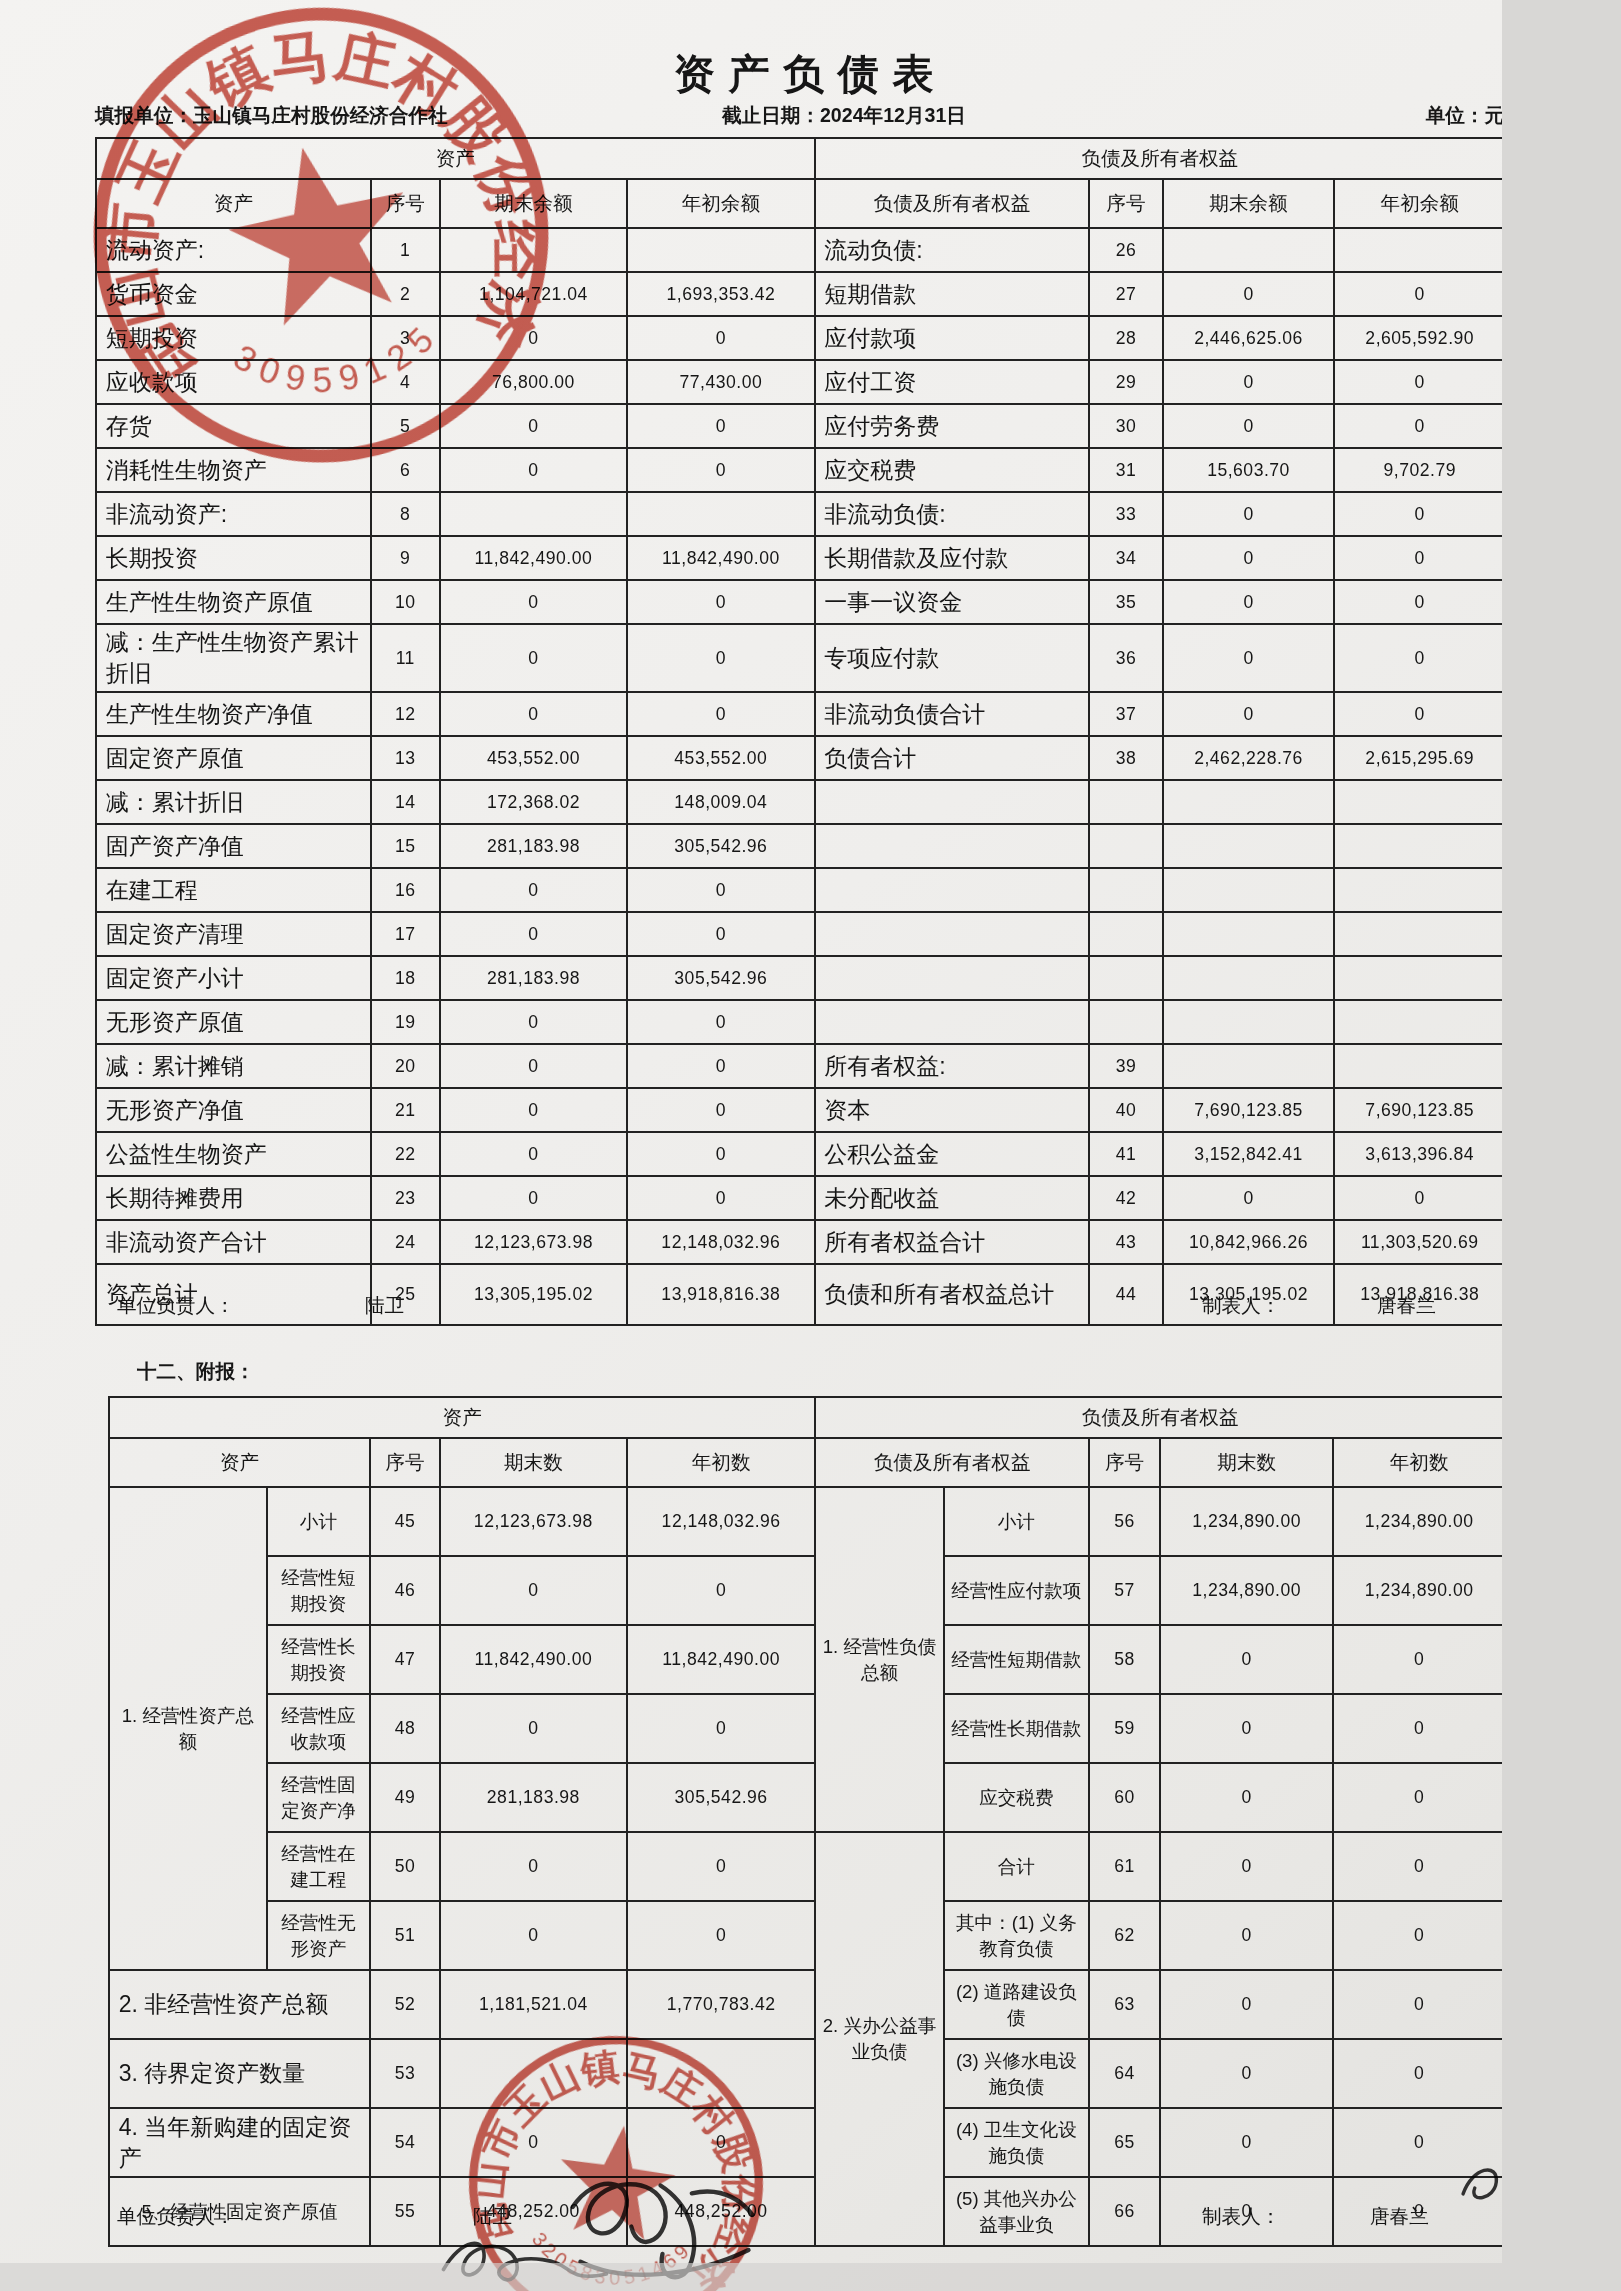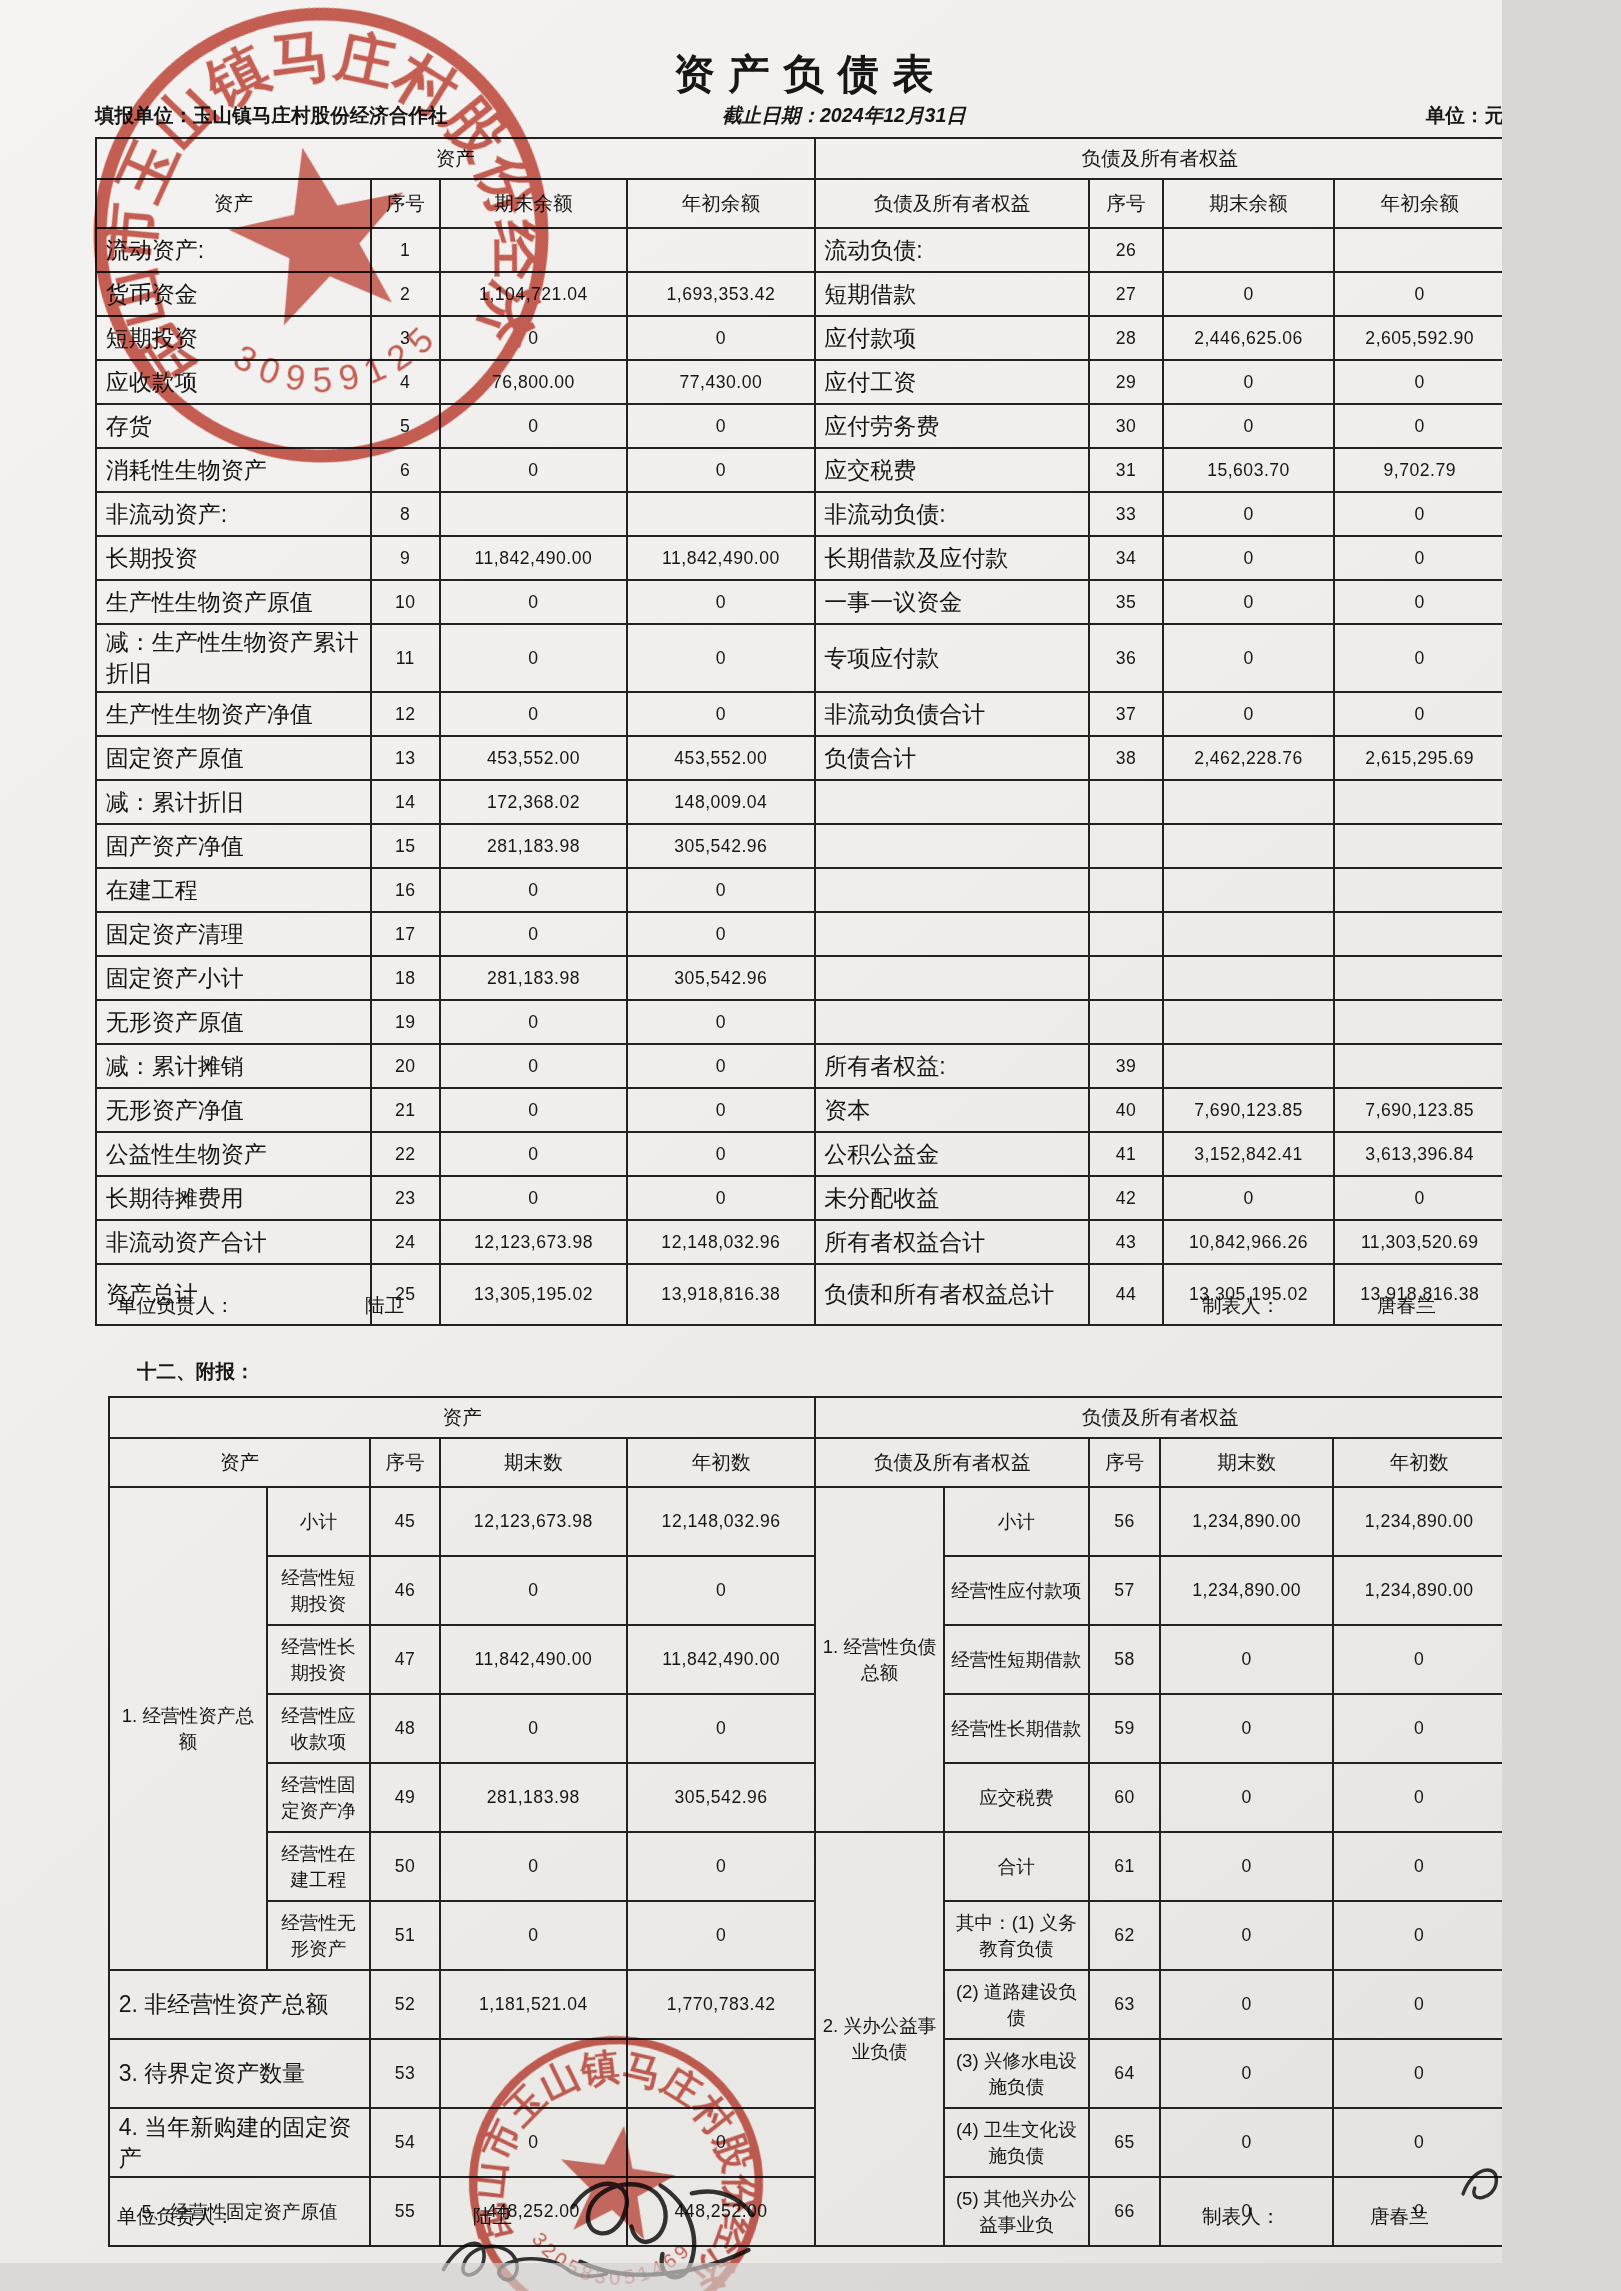--- a/index.html
+++ b/index.html
@@ -13,7 +13,7 @@
     font-size:41px;font-weight:700;letter-spacing:13.7px;}
   .meta{position:absolute;top:98px;left:95px;width:1411px;height:33px;font-size:19.6px;font-weight:700;}
   .meta .m-unit{position:absolute;left:0;top:3.9px;}
-  .meta .m-date{position:absolute;left:627px;top:3.9px;font-style:italic;}
+  .meta .m-date{position:absolute;left:627px;top:3.9px;}
   .meta .m-yuan{position:absolute;right:2px;top:3.9px;}
   table{border-collapse:collapse;table-layout:fixed;background:transparent;}
   .t1{position:absolute;left:95px;top:137px;width:1411px;}

